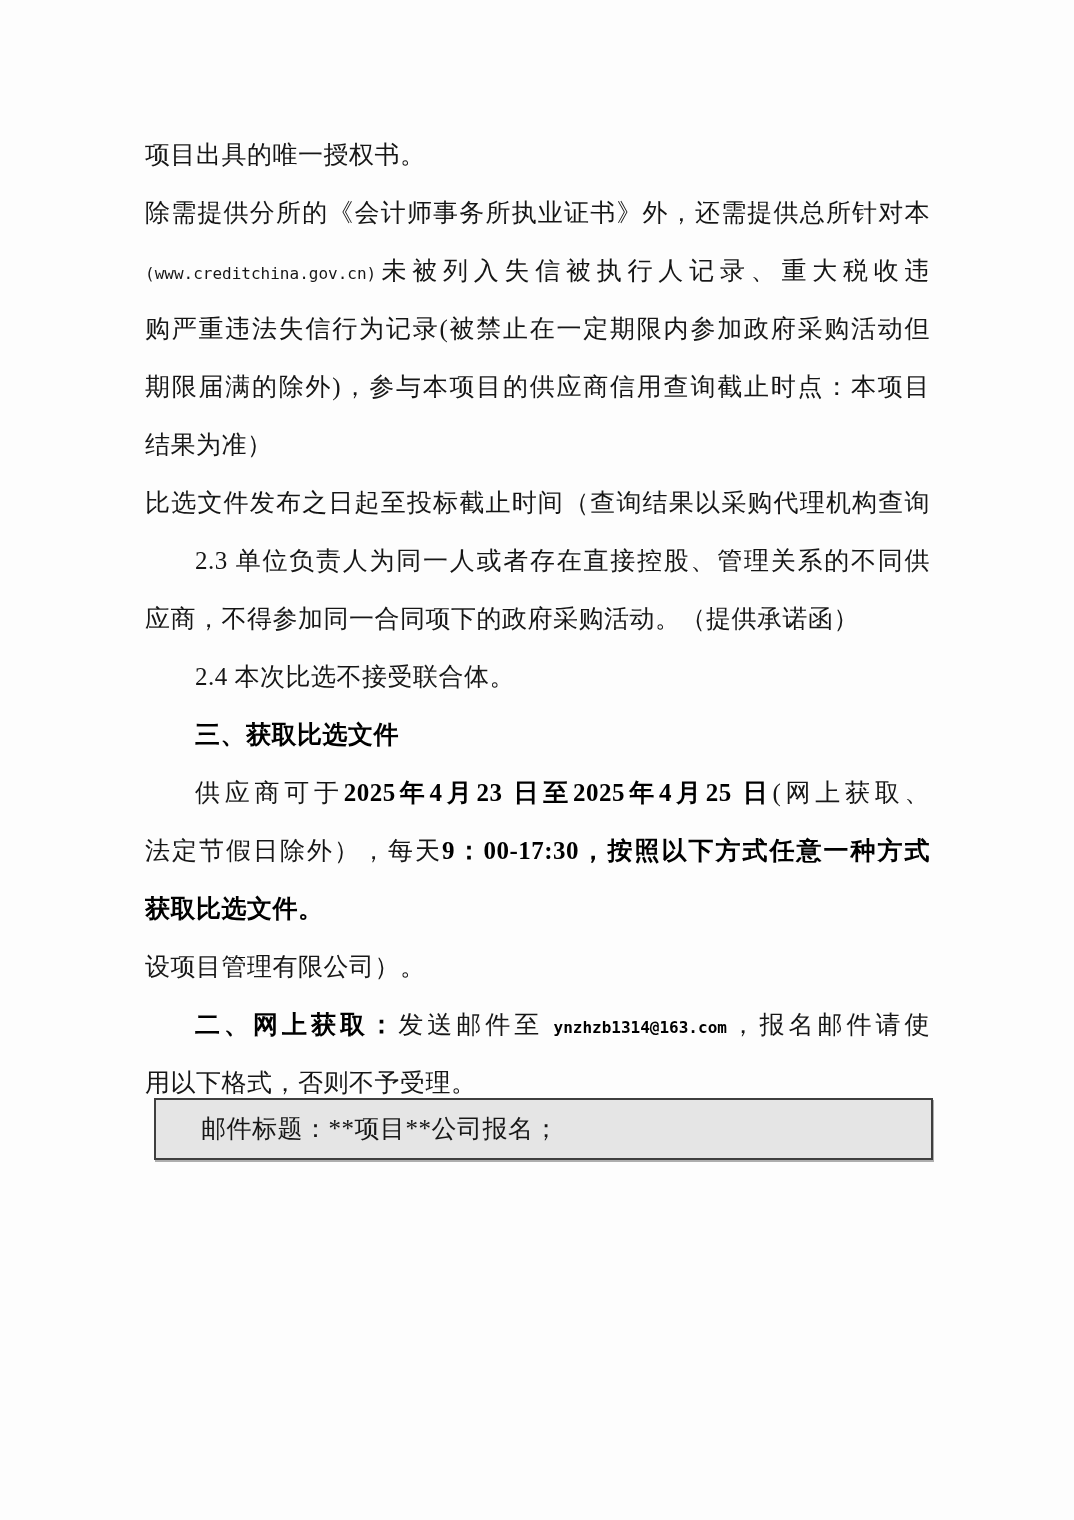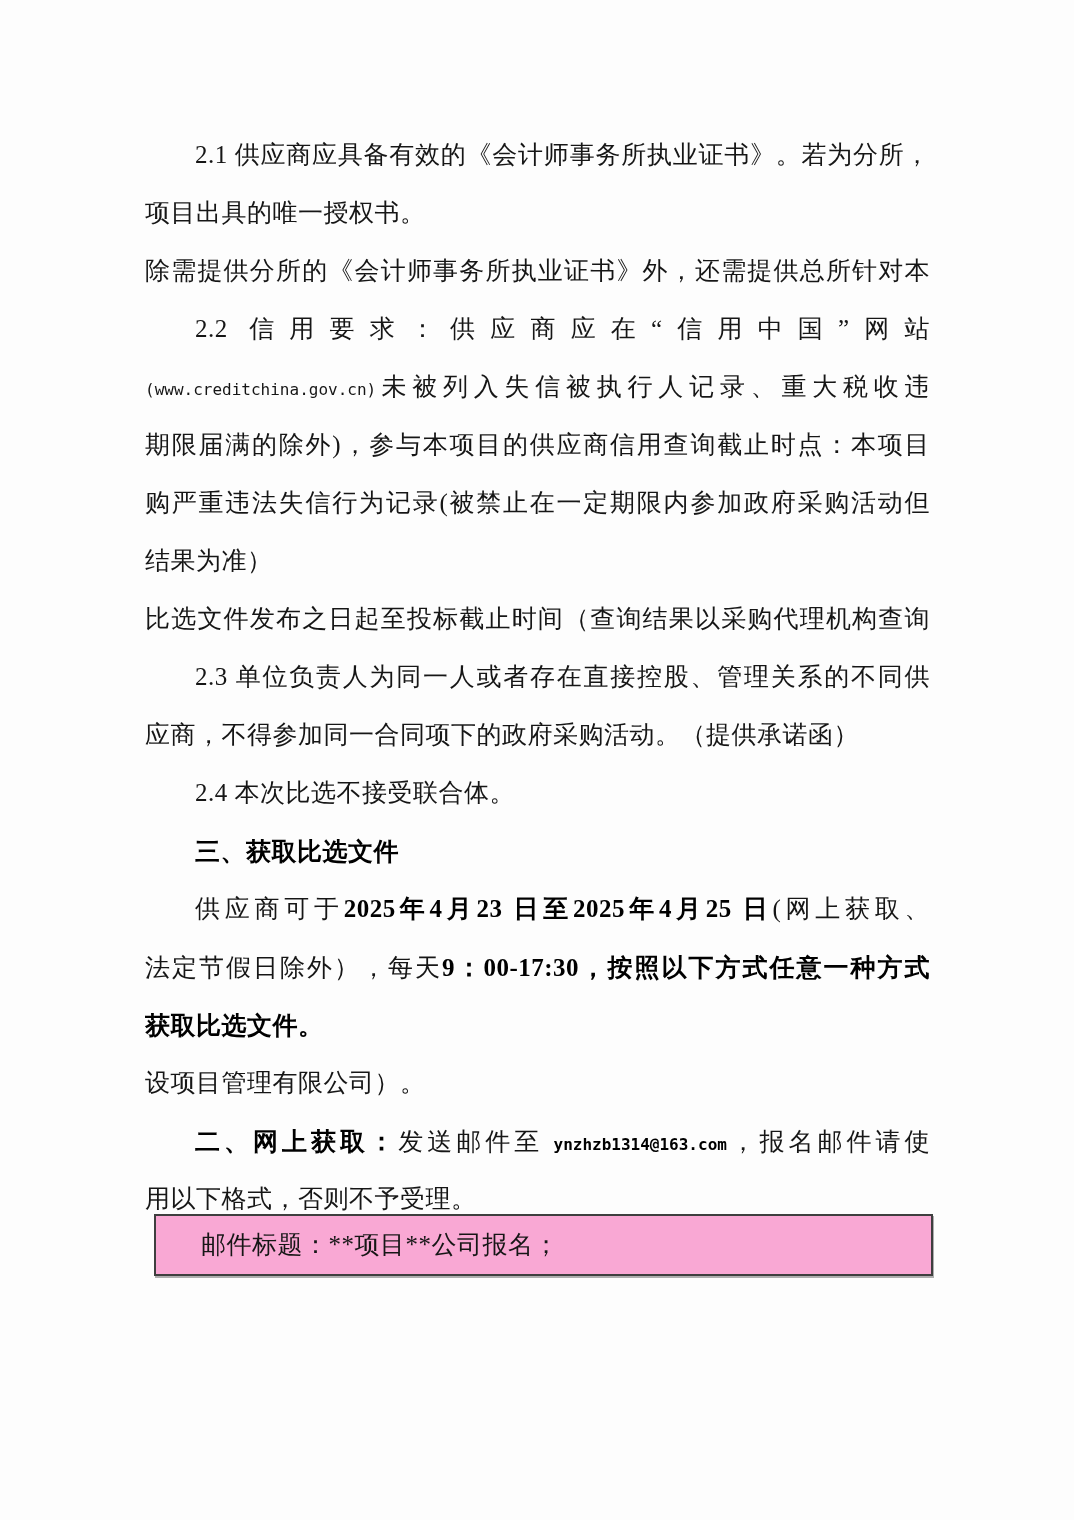--- a/index.html
+++ b/index.html
@@ -77,7 +77,6 @@
 <div class="page">
   <div class="content">
     <div id="doc-lines">
-        <div class="line indent fill"><span>2.1 供应商应具备有效的《会计师事务所执业证书》。若为分所，</span></div>
         <div class="line"><span>项目出具的唯一授权书。</span></div>
         <div class="line fill"><span>除需提供分所的《会计师事务所执业证书》外，还需提供总所针对本</span></div>
         <div class="line indent fill"><span>2.2 信用要求：供应商应在“信用中国”网站</span></div>

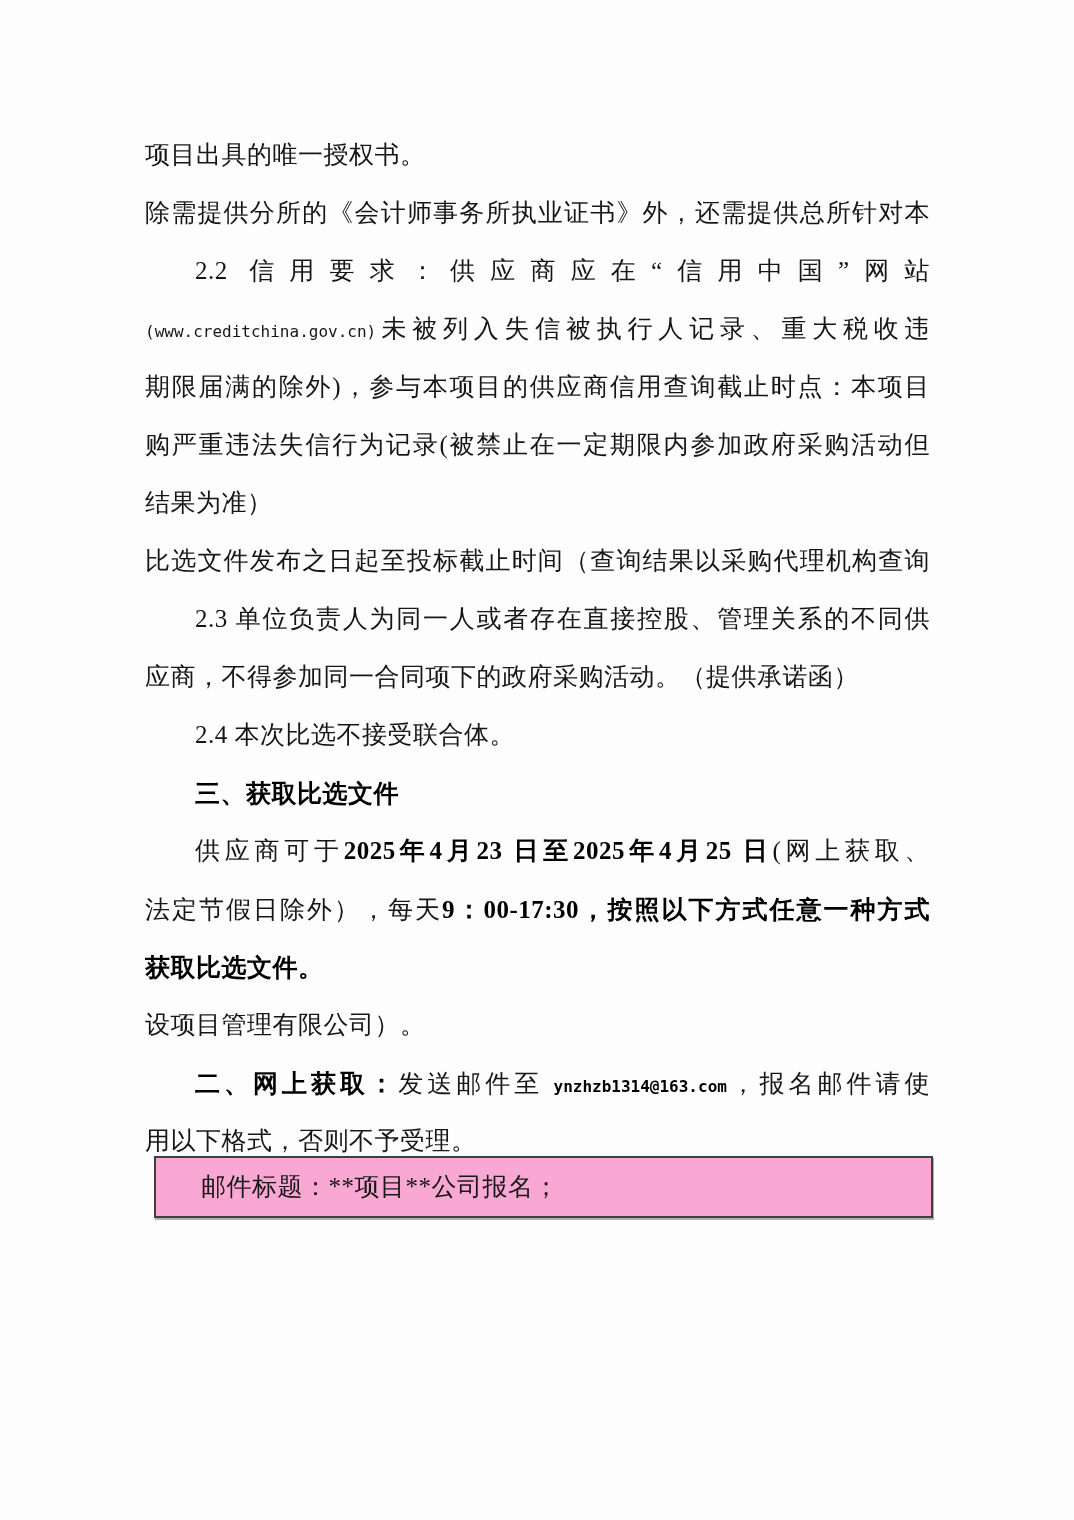--- a/index.html
+++ b/index.html
@@ -79,7 +79,6 @@
     <div id="doc-lines">
         <div class="line"><span>项目出具的唯一授权书。</span></div>
         <div class="line fill"><span>除需提供分所的《会计师事务所执业证书》外，还需提供总所针对本</span></div>
-        <div class="line indent fill"><span>2.2 信用要求：供应商应在“信用中国”网站</span></div>
         <div class="line fill"><span class="m">(www.creditchina.gov.cn)</span><span>未被列入失信被执行人记录、重大税收违</span></div>
         <div class="line fill"><span>期限届满的除外)，参与本项目的供应商信用查询截止时点：本项目</span></div>
         <div class="line fill"><span>购严重违法失信行为记录(被禁止在一定期限内参加政府采购活动但</span></div>

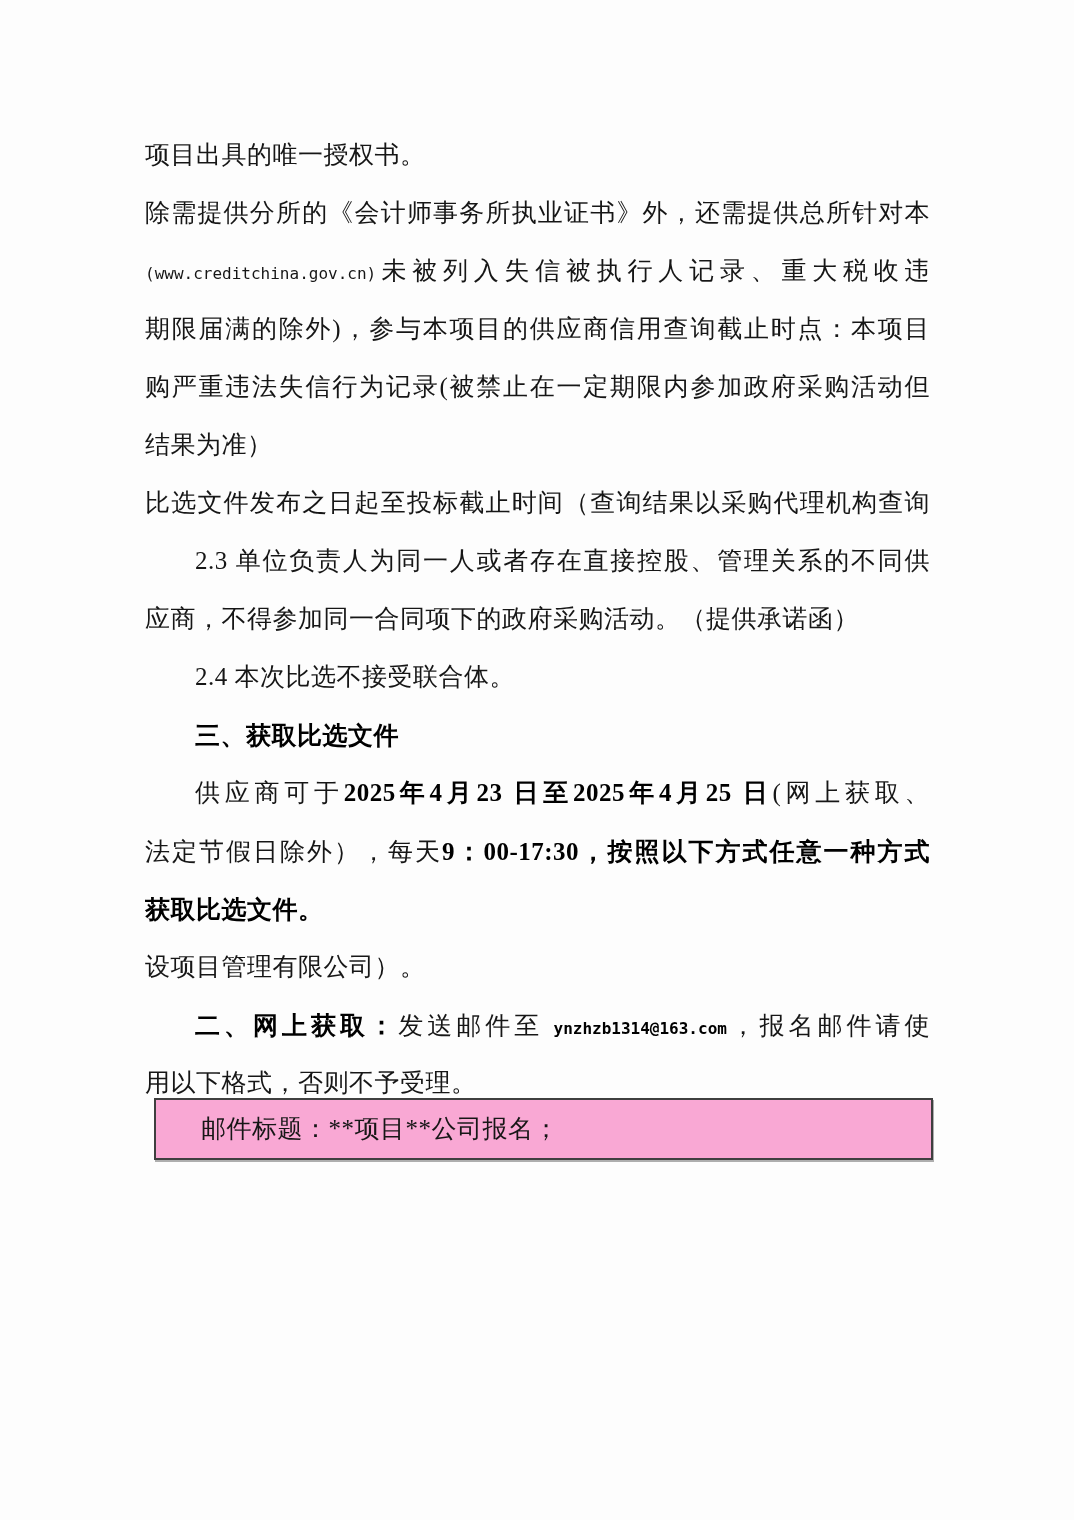--- a/index.html
+++ b/index.html
@@ -80,8 +80,8 @@
         <div class="line"><span>项目出具的唯一授权书。</span></div>
         <div class="line fill"><span>除需提供分所的《会计师事务所执业证书》外，还需提供总所针对本</span></div>
         <div class="line fill"><span class="m">(www.creditchina.gov.cn)</span><span>未被列入失信被执行人记录、重大税收违</span></div>
+        <div class="line fill"><span>购严重违法失信行为记录(被禁止在一定期限内参加政府采购活动但</span></div>
         <div class="line fill"><span>期限届满的除外)，参与本项目的供应商信用查询截止时点：本项目</span></div>
-        <div class="line fill"><span>购严重违法失信行为记录(被禁止在一定期限内参加政府采购活动但</span></div>
         <div class="line"><span>结果为准）</span></div>
         <div class="line fill"><span>比选文件发布之日起至投标截止时间（查询结果以采购代理机构查询</span></div>
         <div class="line indent fill"><span>2.3 单位负责人为同一人或者存在直接控股、管理关系的不同供</span></div>

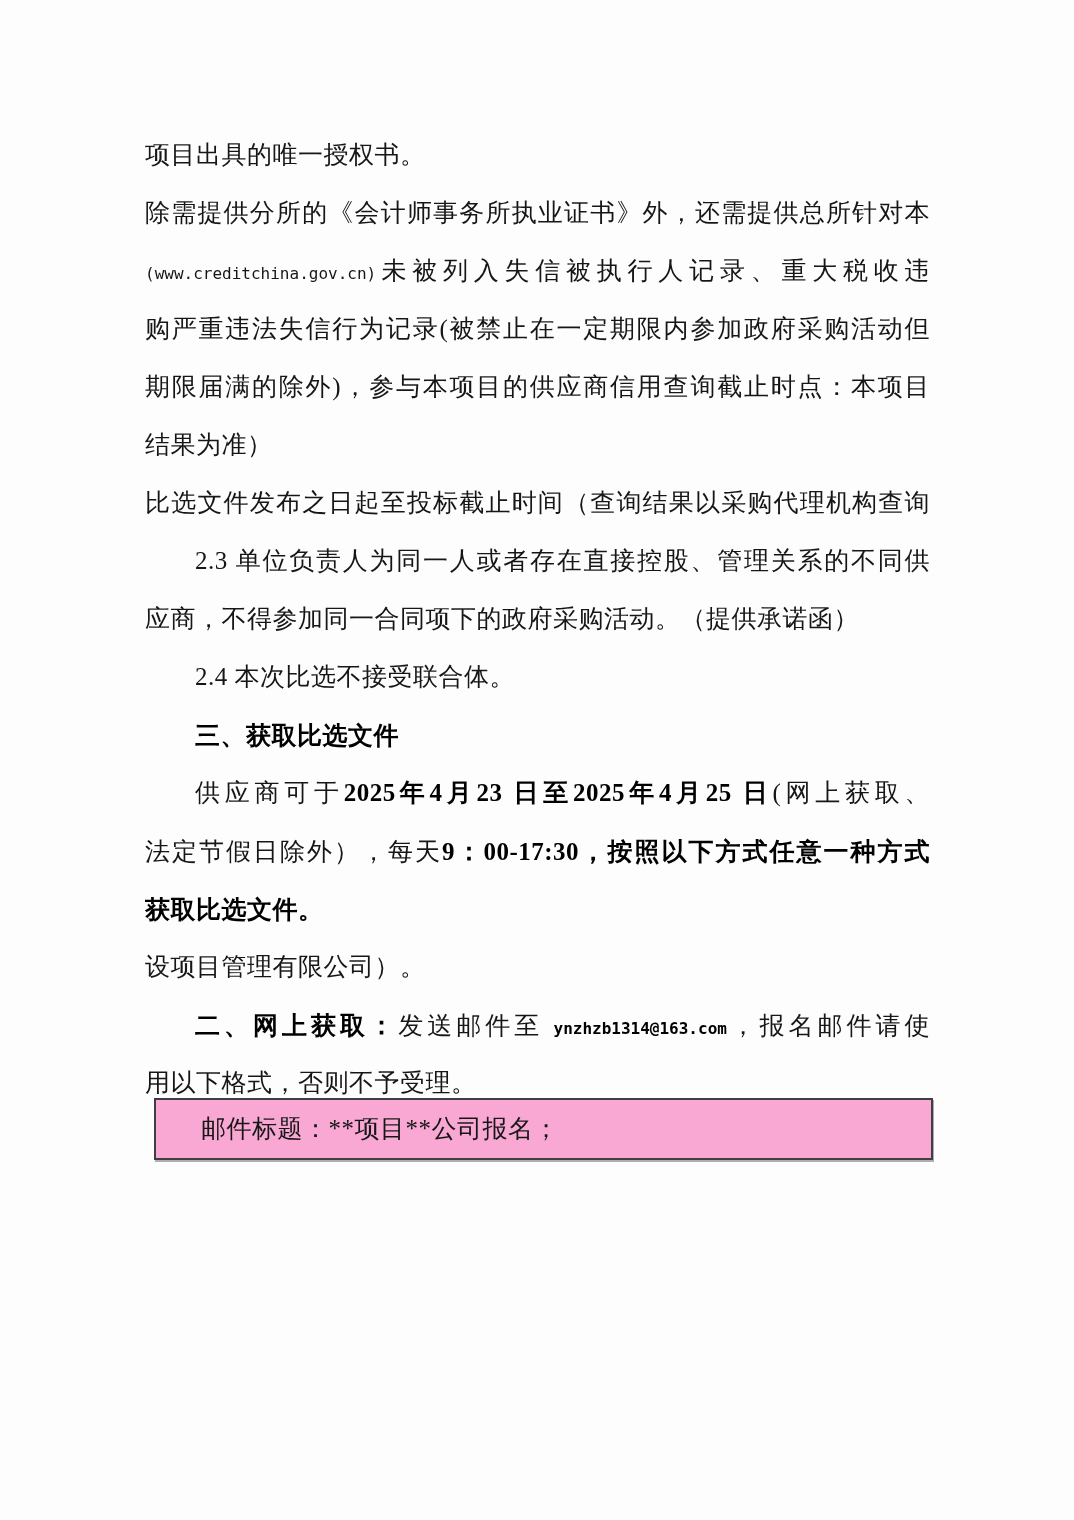--- a/index.html
+++ b/index.html
@@ -45,7 +45,7 @@
     color: #000000;
   }
   .s {
-    font-family: Liberation Sans, sans-serif;
+    font-family: Liberation Mono, monospace;
   }
   .m {
     font-family: "DejaVu Sans Mono", "Liberation Mono", monospace;

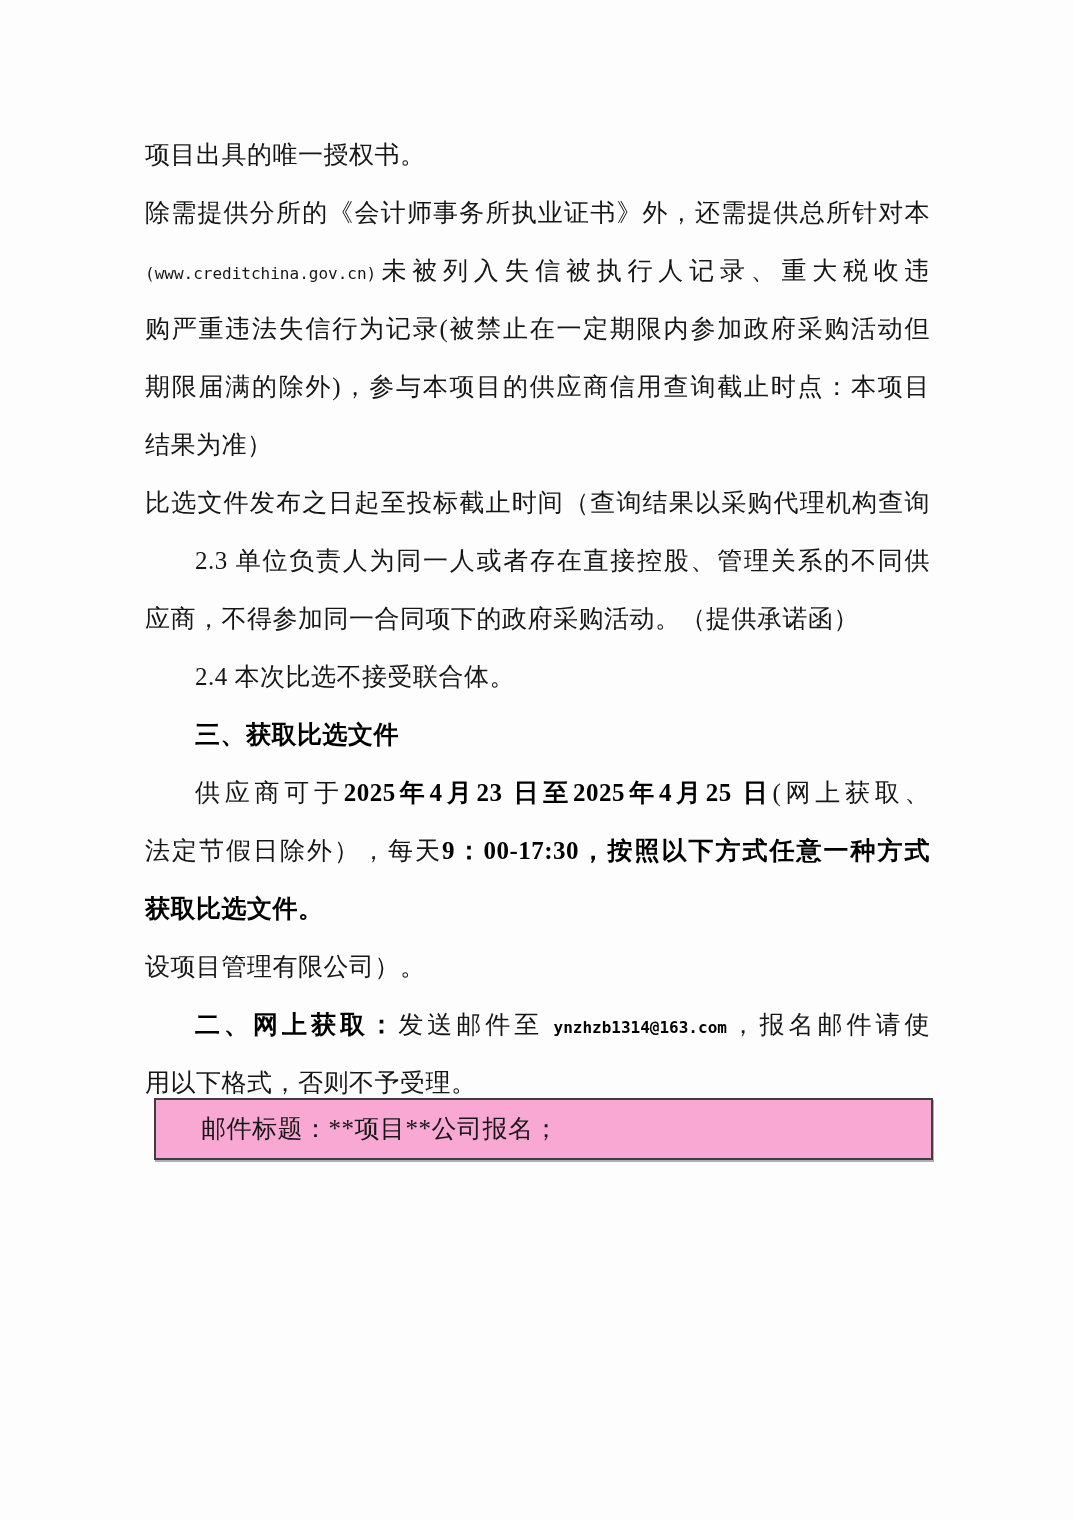--- a/index.html
+++ b/index.html
@@ -60,7 +60,7 @@
     height: 62px;
     border: 2px solid #3f3f3f;
     box-shadow: 1px 2px 0 rgba(110,110,110,0.55);
-    background: #f9a8d4;
+    background: #e5e5e5;
     display: flex;
     align-items: center;
     padding-left: 45px;

